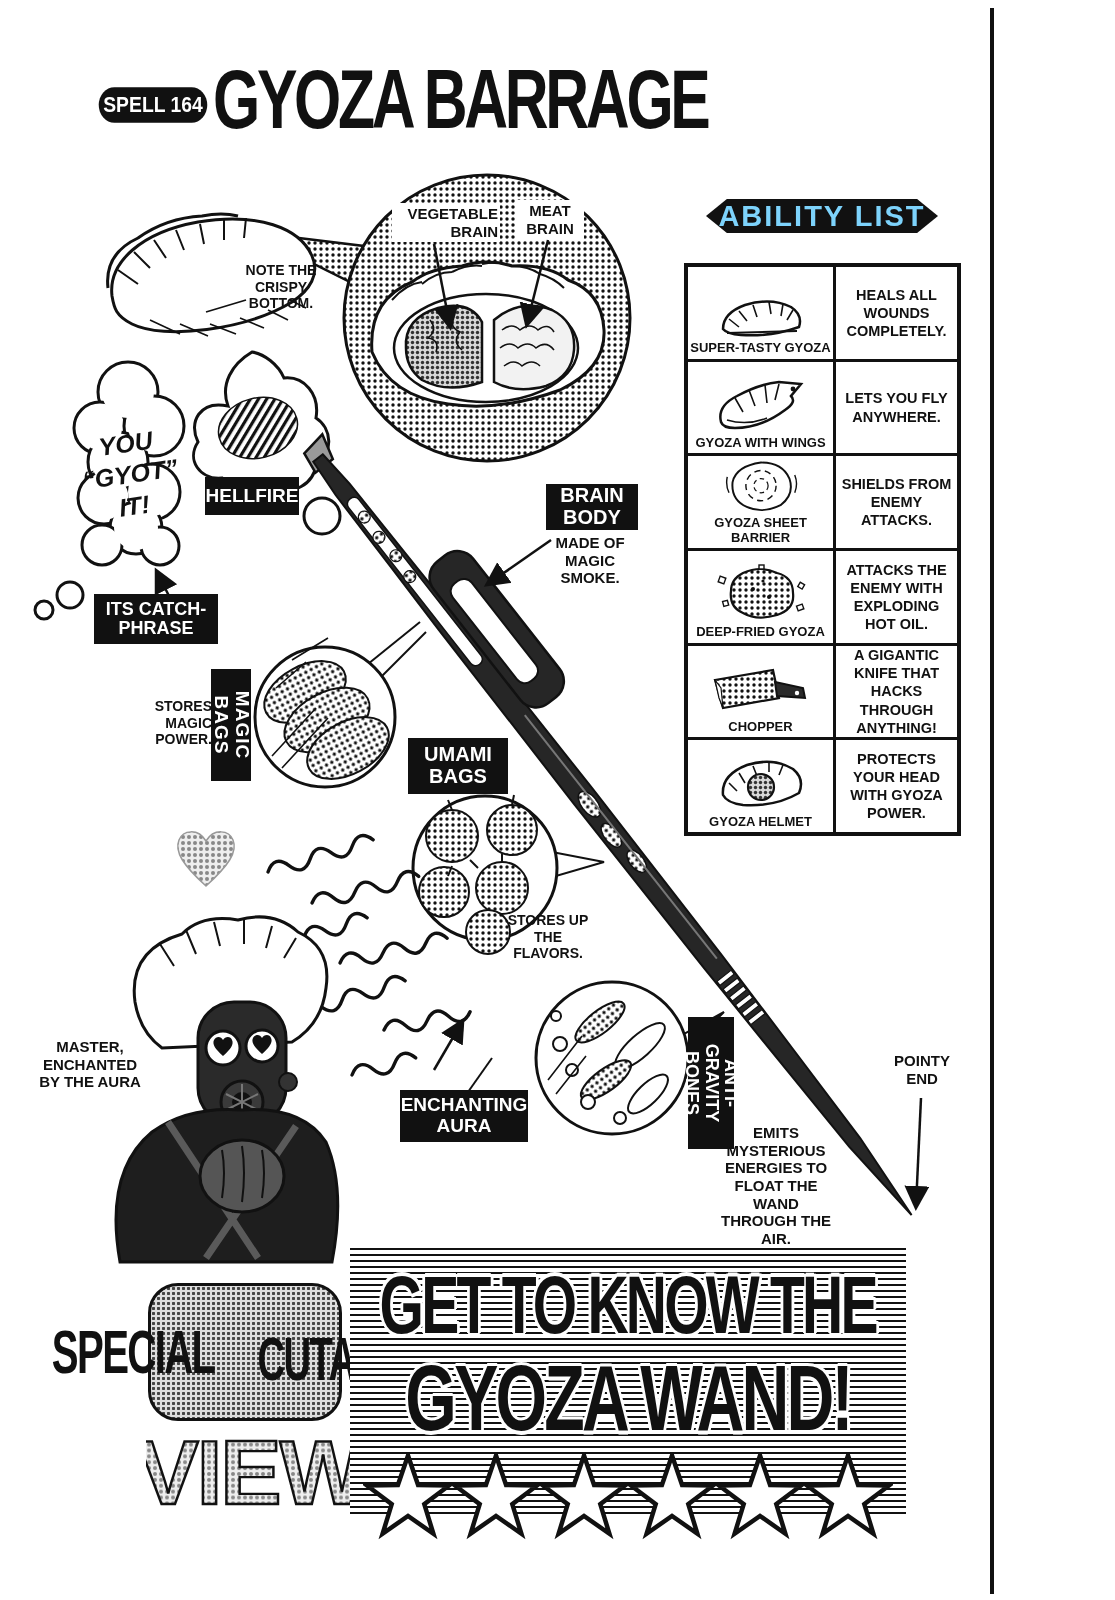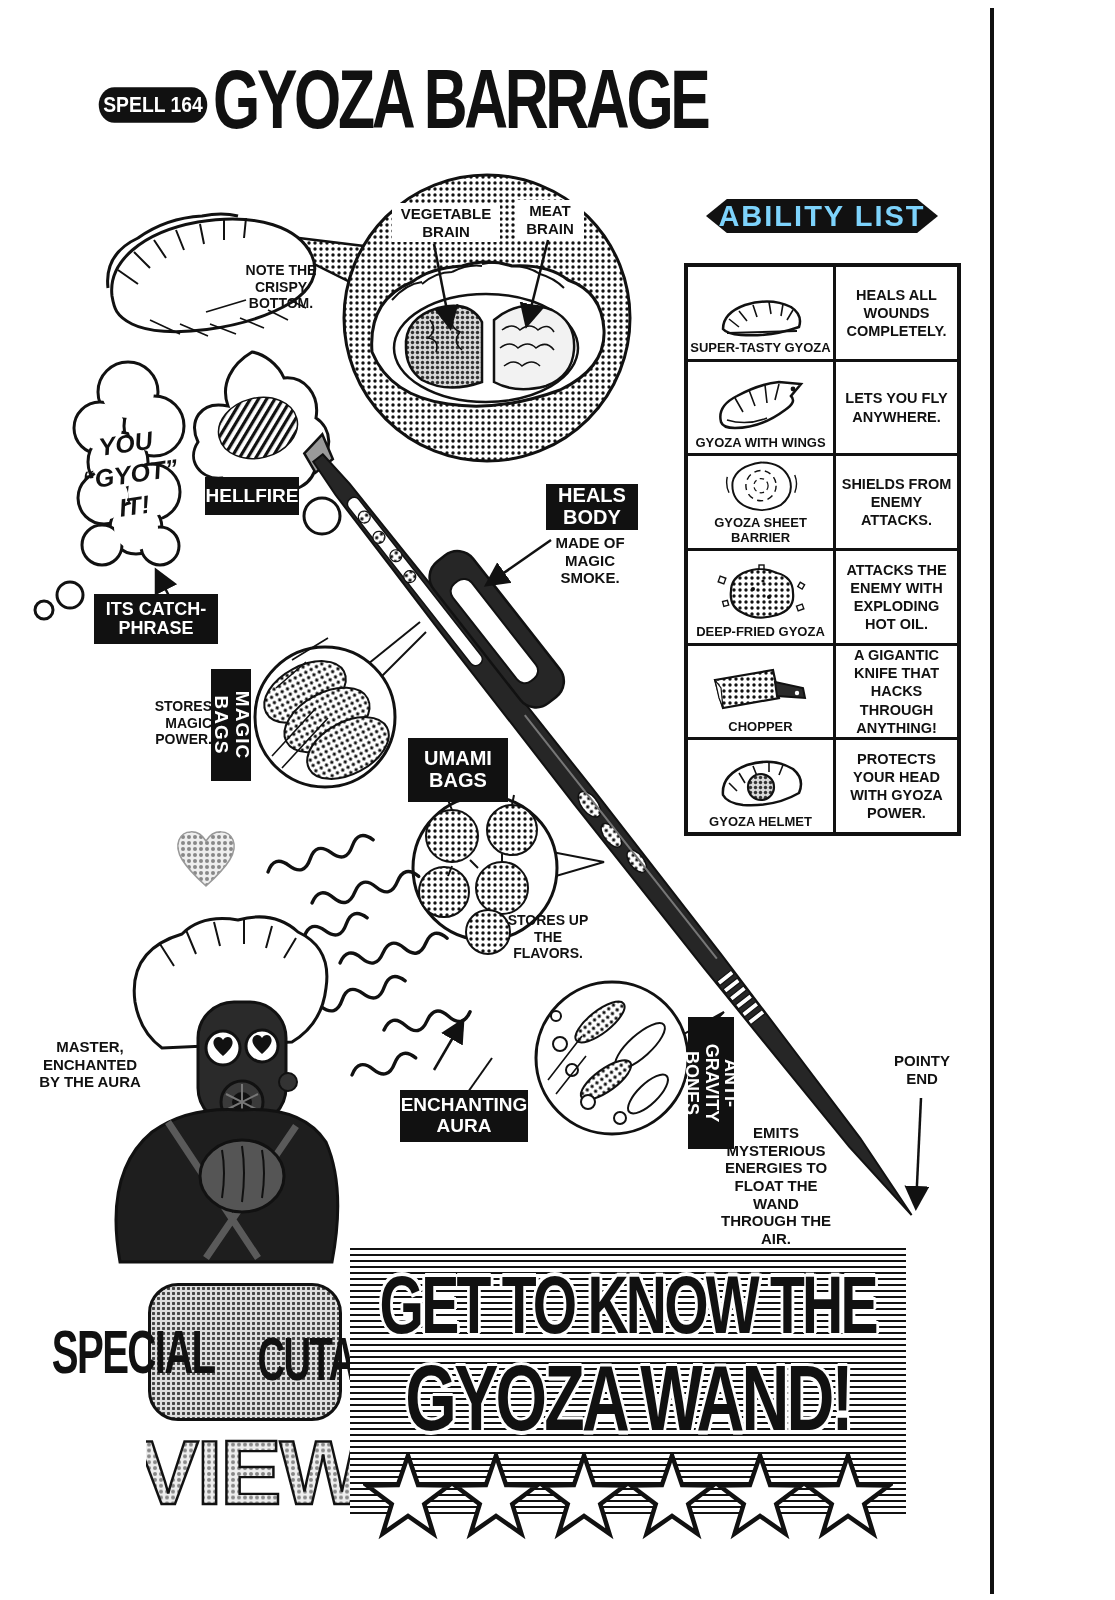--- a/index.html
+++ b/index.html
@@ -252,7 +252,7 @@
   <div class="abs big-title">GYOZA BARRAGE</div>
 
   <div class="abs plabel" style="left:238px;top:262px;width:86px;font-size:14px;">NOTE THE CRISPY BOTTOM.</div>
-  <div class="abs plabel" style="left:392px;top:203px;width:104px;font-size:15px;background:#fff;padding:2px 2px;text-align:center;">VEGETABLE BRAIN</div>
+  <div class="abs plabel" style="left:392px;top:203px;width:104px;font-size:15px;background:#fff;padding:2px 2px;text-align:right;">VEGETABLE BRAIN</div>
   <div class="abs plabel" style="left:516px;top:200px;width:64px;font-size:15px;background:#fff;padding:2px 2px;">MEAT BRAIN</div>
 
   <div class="abs ability-banner">ABILITY LIST</div>

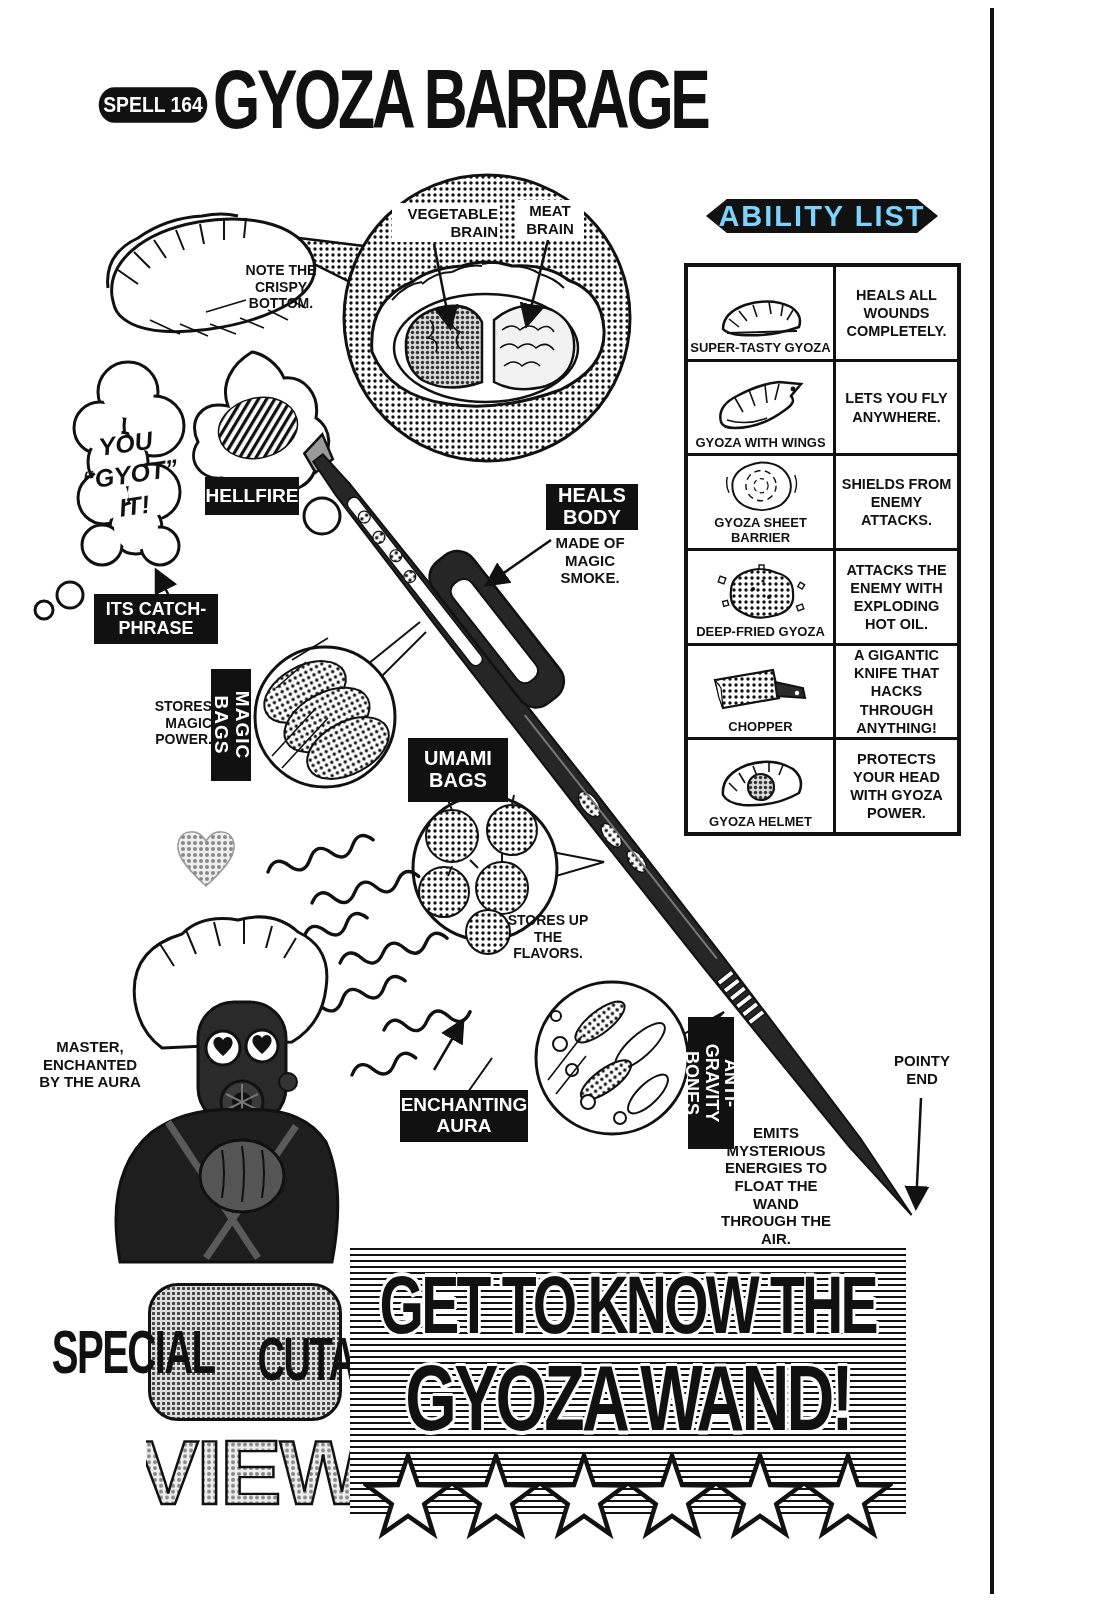--- a/index.html
+++ b/index.html
@@ -348,7 +348,7 @@
 
   <div class="abs bbox" style="left:94px;top:594px;width:124px;height:50px;font-size:18px;padding:0 4px;box-sizing:border-box;">ITS CATCH-PHRASE</div>
 
-  <div class="abs bbox" style="left:546px;top:484px;width:92px;height:46px;font-size:20px;padding:0 8px;box-sizing:border-box;">HEALS BODY</div>
+  <div class="abs bbox" style="left:546px;top:484px;width:92px;height:46px;font-size:20px;padding:0 8px;box-sizing:border-box;">BRAIN BODY</div>
   <div class="abs plabel" style="left:536px;top:534px;width:108px;font-size:15px;">MADE OF MAGIC SMOKE.</div>
 
   <div class="abs bbox" style="left:175px;top:705px;width:112px;height:40px;font-size:19px;transform:rotate(90deg);letter-spacing:1px;">MAGIC BAGS</div>

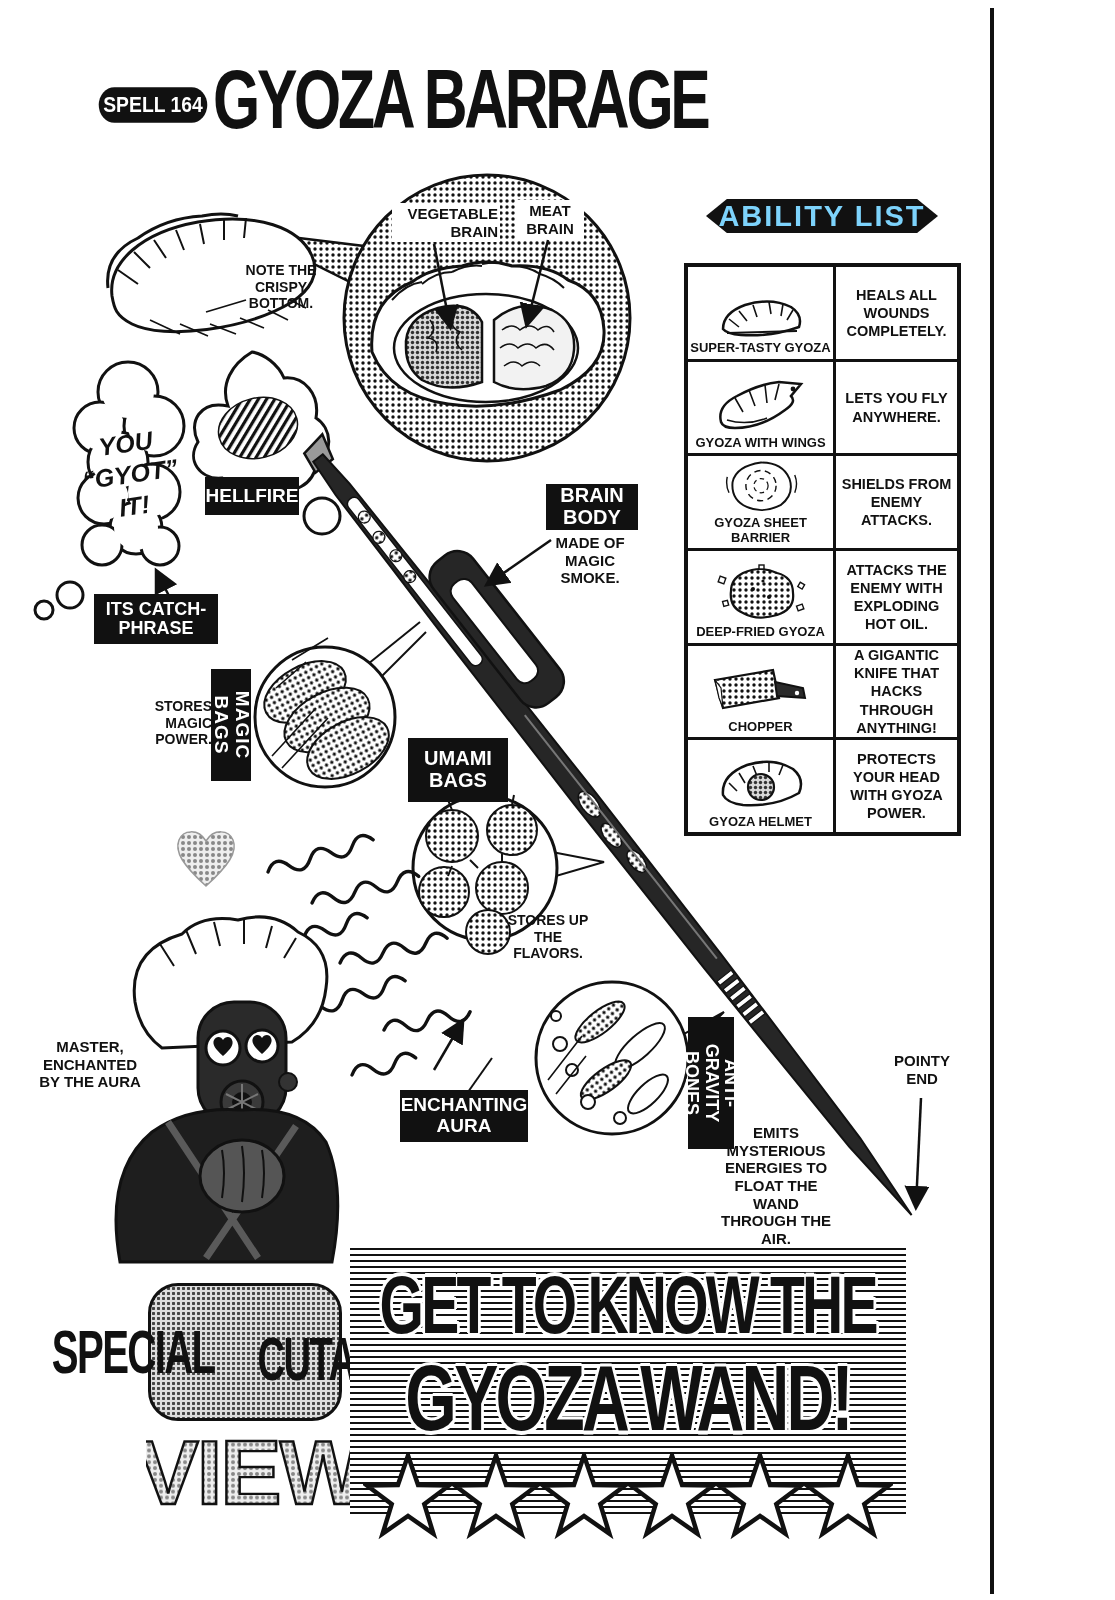--- a/index.html
+++ b/index.html
@@ -354,7 +354,7 @@
   <div class="abs bbox" style="left:175px;top:705px;width:112px;height:40px;font-size:19px;transform:rotate(90deg);letter-spacing:1px;">MAGIC BAGS</div>
   <div class="abs plabel" style="left:138px;top:698px;width:74px;font-size:14px;text-align:right;">STORES MAGIC POWER.</div>
 
-  <div class="abs bbox" style="left:408px;top:738px;width:100px;height:64px;font-size:20px;padding:12px 12px;box-sizing:border-box;">UMAMI BAGS</div>
+  <div class="abs bbox" style="left:408px;top:738px;width:100px;height:56px;font-size:20px;padding:12px 12px;box-sizing:border-box;">UMAMI BAGS</div>
   <div class="abs plabel" style="left:506px;top:912px;width:84px;font-size:14px;">STORES UP THE FLAVORS.</div>
 
   <div class="abs bbox" style="left:400px;top:1090px;width:128px;height:52px;font-size:19px;padding:0 20px;box-sizing:border-box;">ENCHANTING AURA</div>

